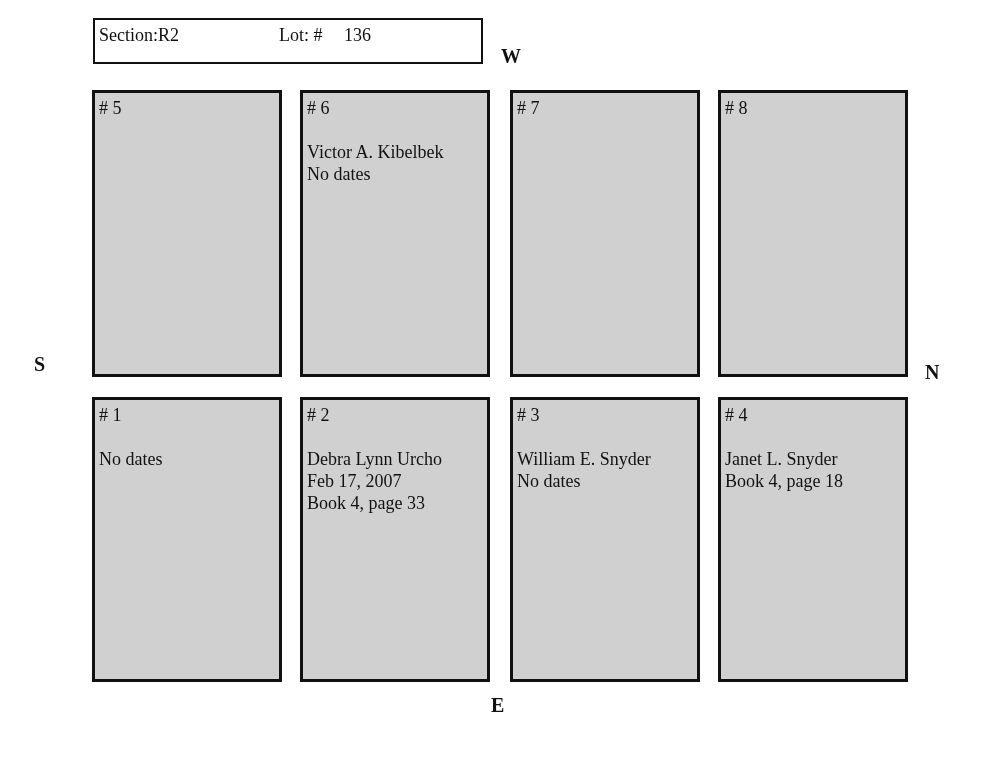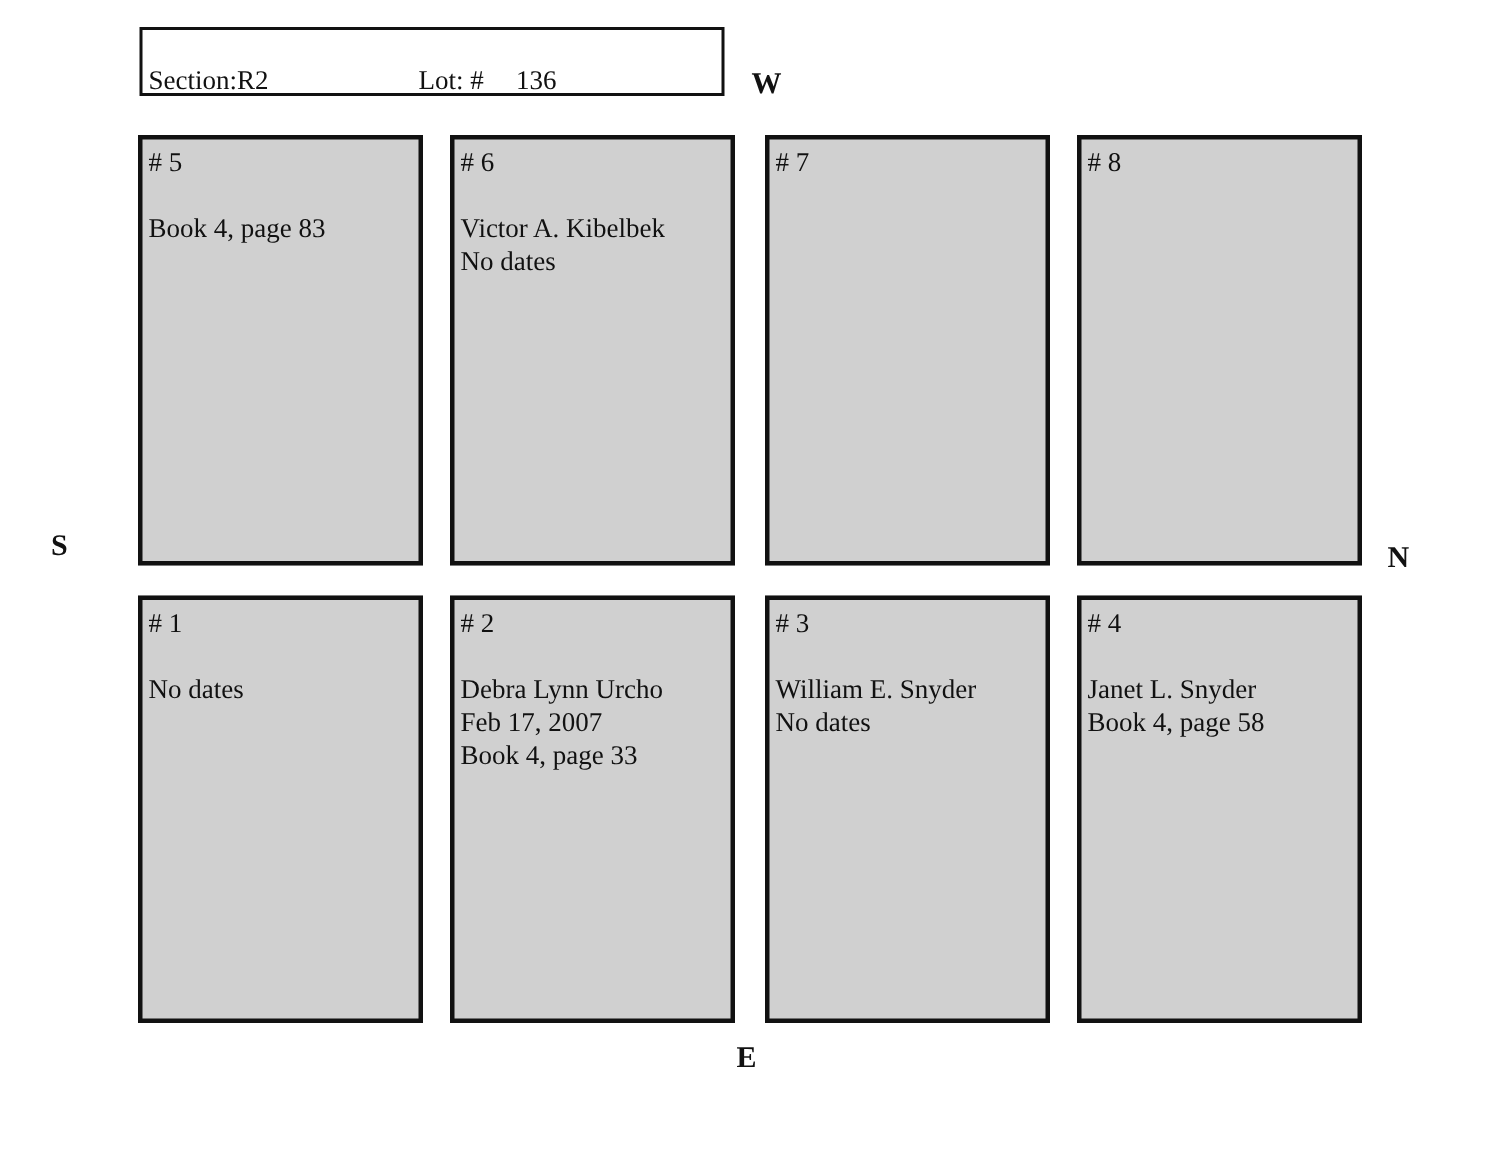--- a/index.html
+++ b/index.html
@@ -25,7 +25,7 @@
     background:var(--bg);
     font-size:18px;
   }
-  .header-box span{position:absolute;top:5px;white-space:pre;margin-top:18px;}
+  .header-box span{position:absolute;top:5px;white-space:pre;}
   .hdr-section-label{left:4px;}
   .hdr-section-value{left:63px;}
   .hdr-lot-label{left:184px;}

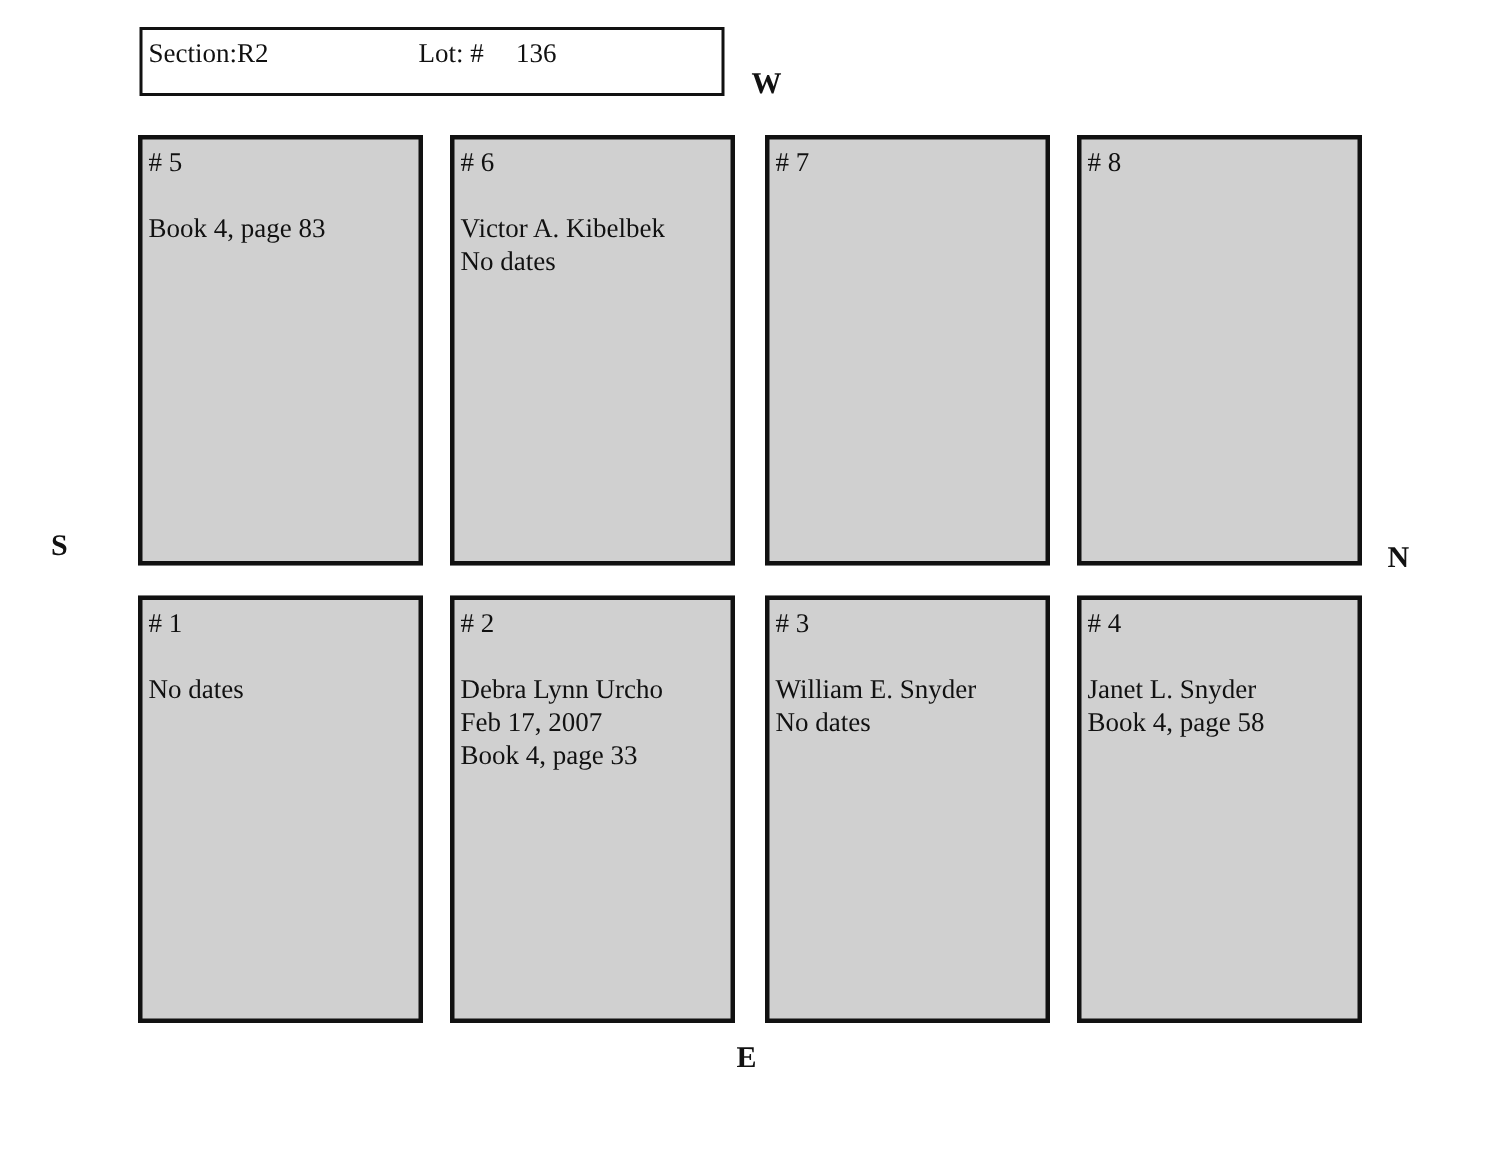--- a/index.html
+++ b/index.html
@@ -78,7 +78,6 @@
 <div class="row-top">
   <div class="plot col-1">
     <div class="plot-label"># 5</div>
-    <div class="plot-line">Book 4, page 83</div>
   </div>
   <div class="plot col-2">
     <div class="plot-label"># 6</div>

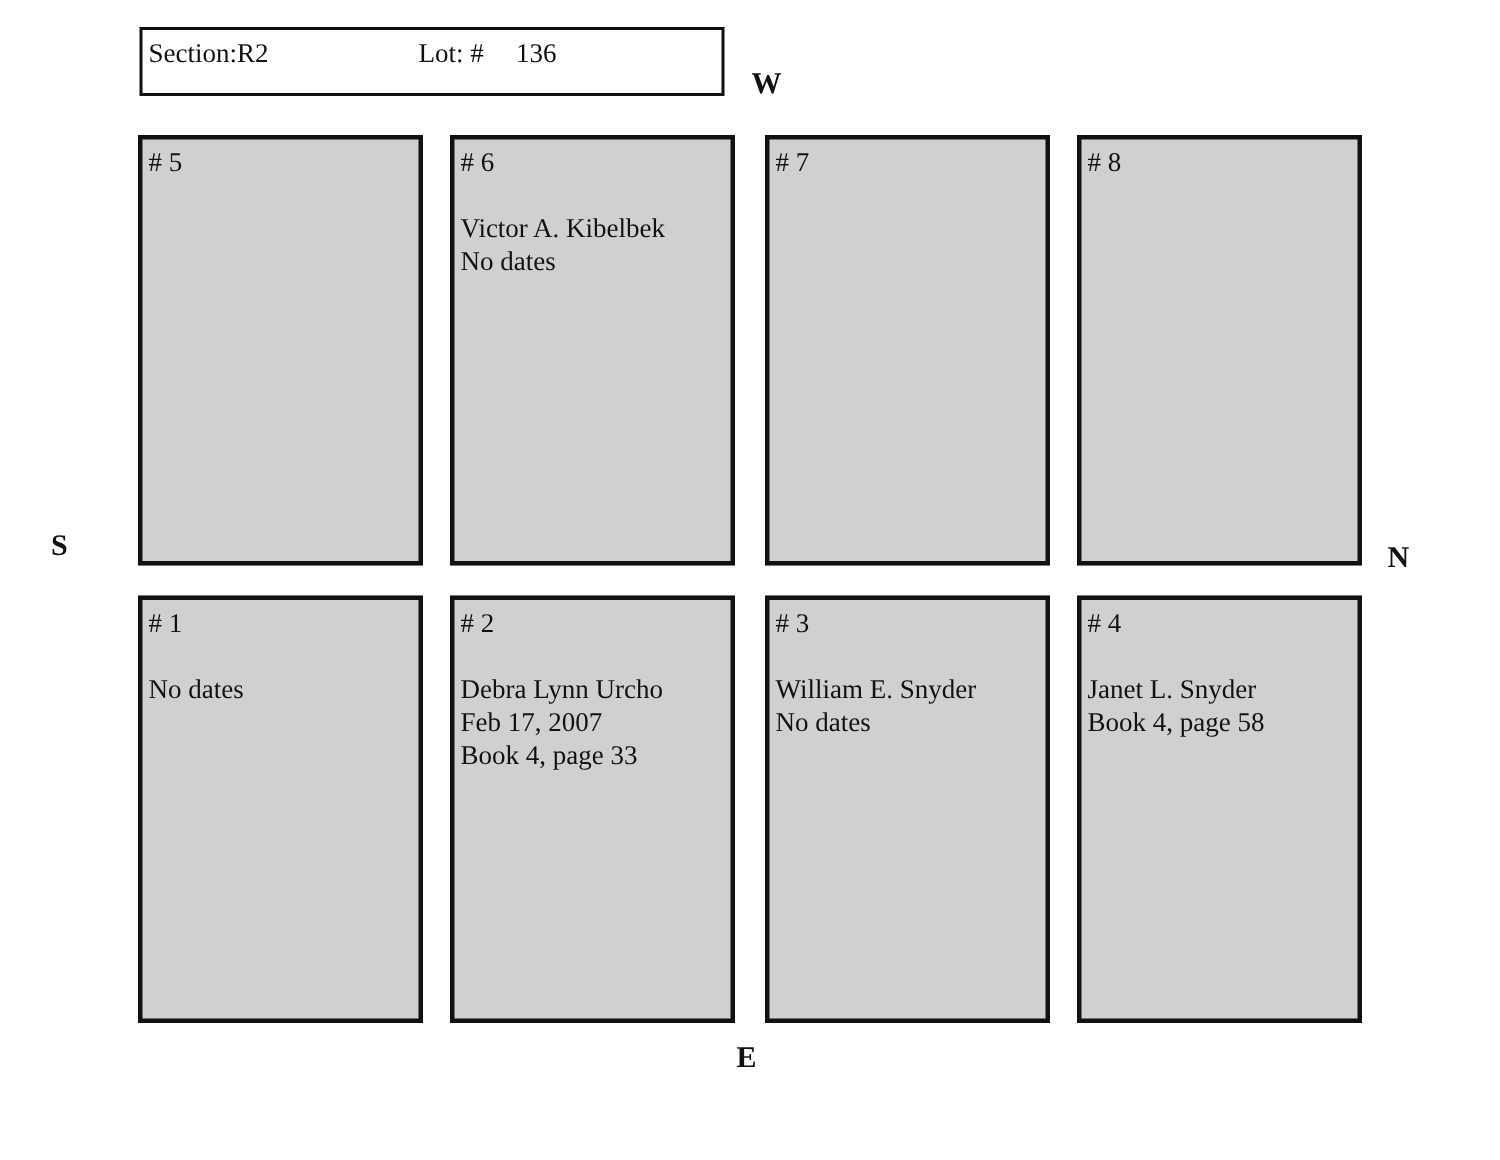--- a/index.html
+++ b/index.html
@@ -120,7 +120,7 @@
   <div class="plot col-4">
     <div class="plot-label"># 4</div>
     <div class="plot-line">Janet L. Snyder</div>
-    <div class="plot-line">Book 4, page 58</div>
+    <div class="plot-line">Book 4, page 18</div>
   </div>
 </div>
 

